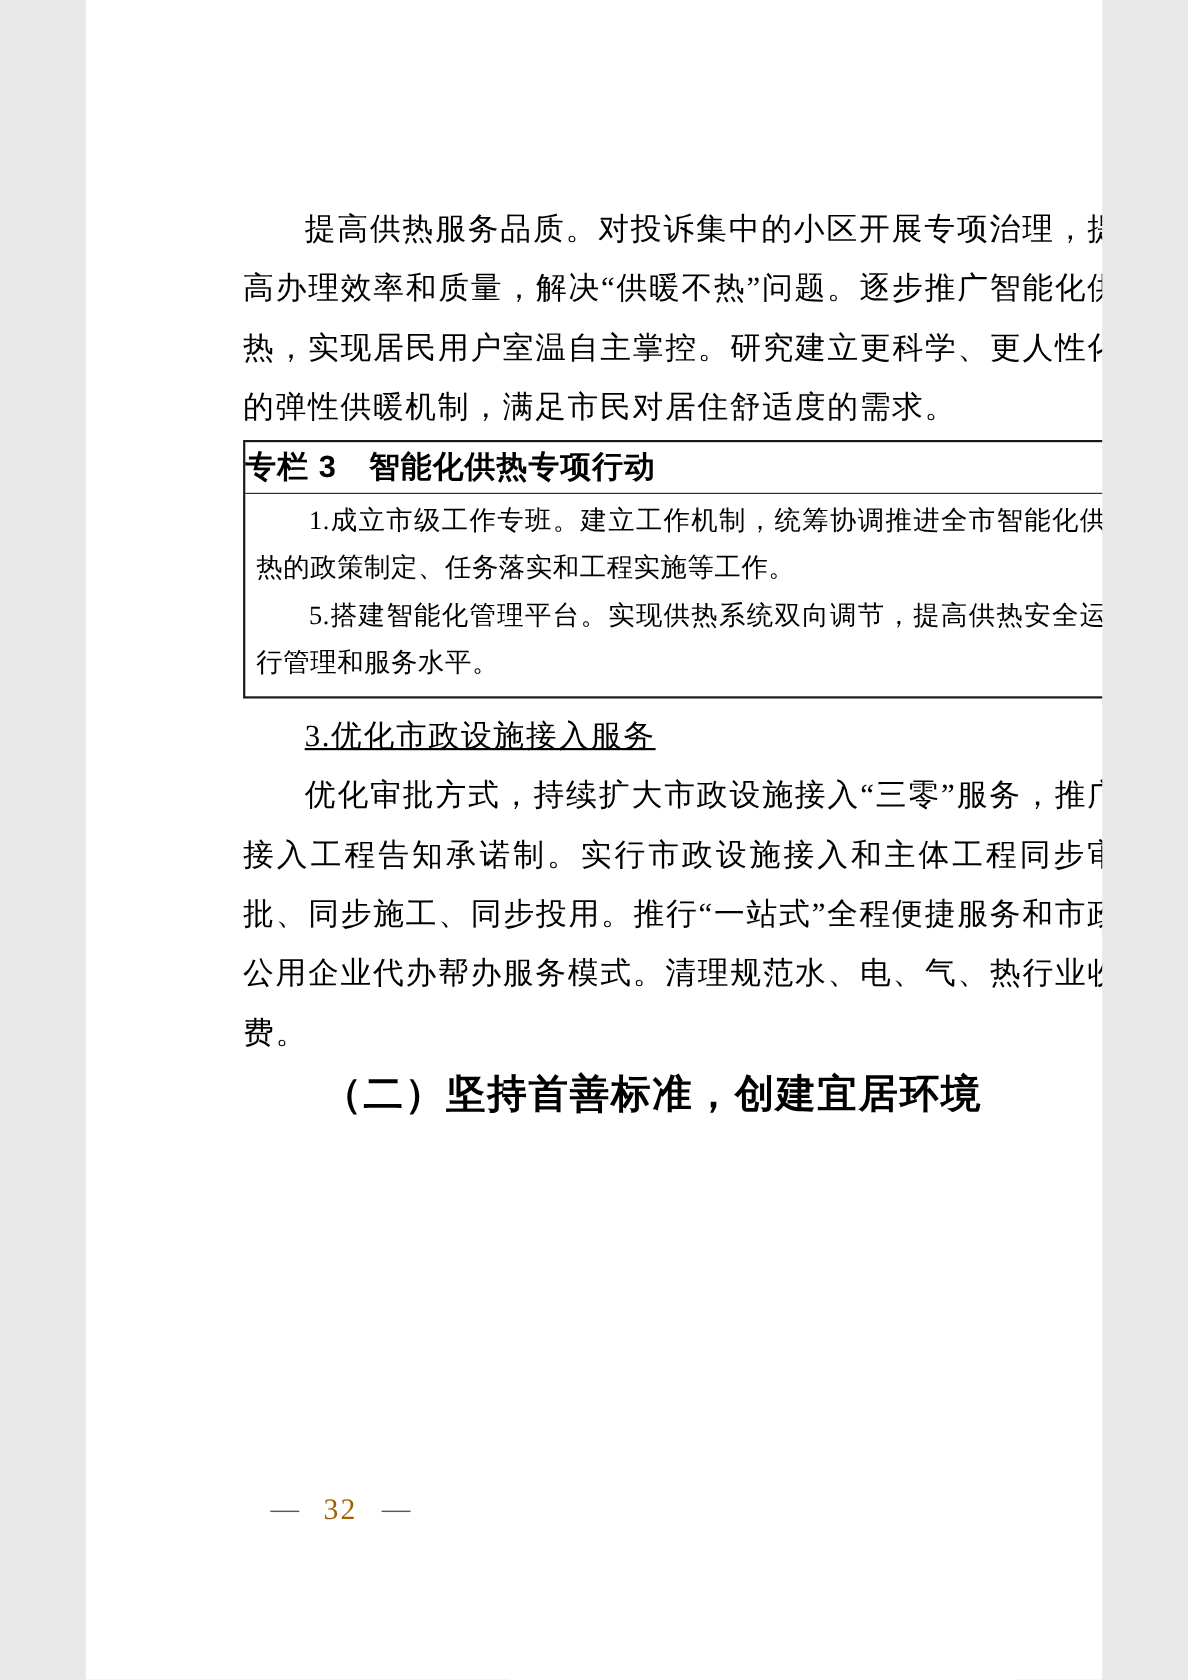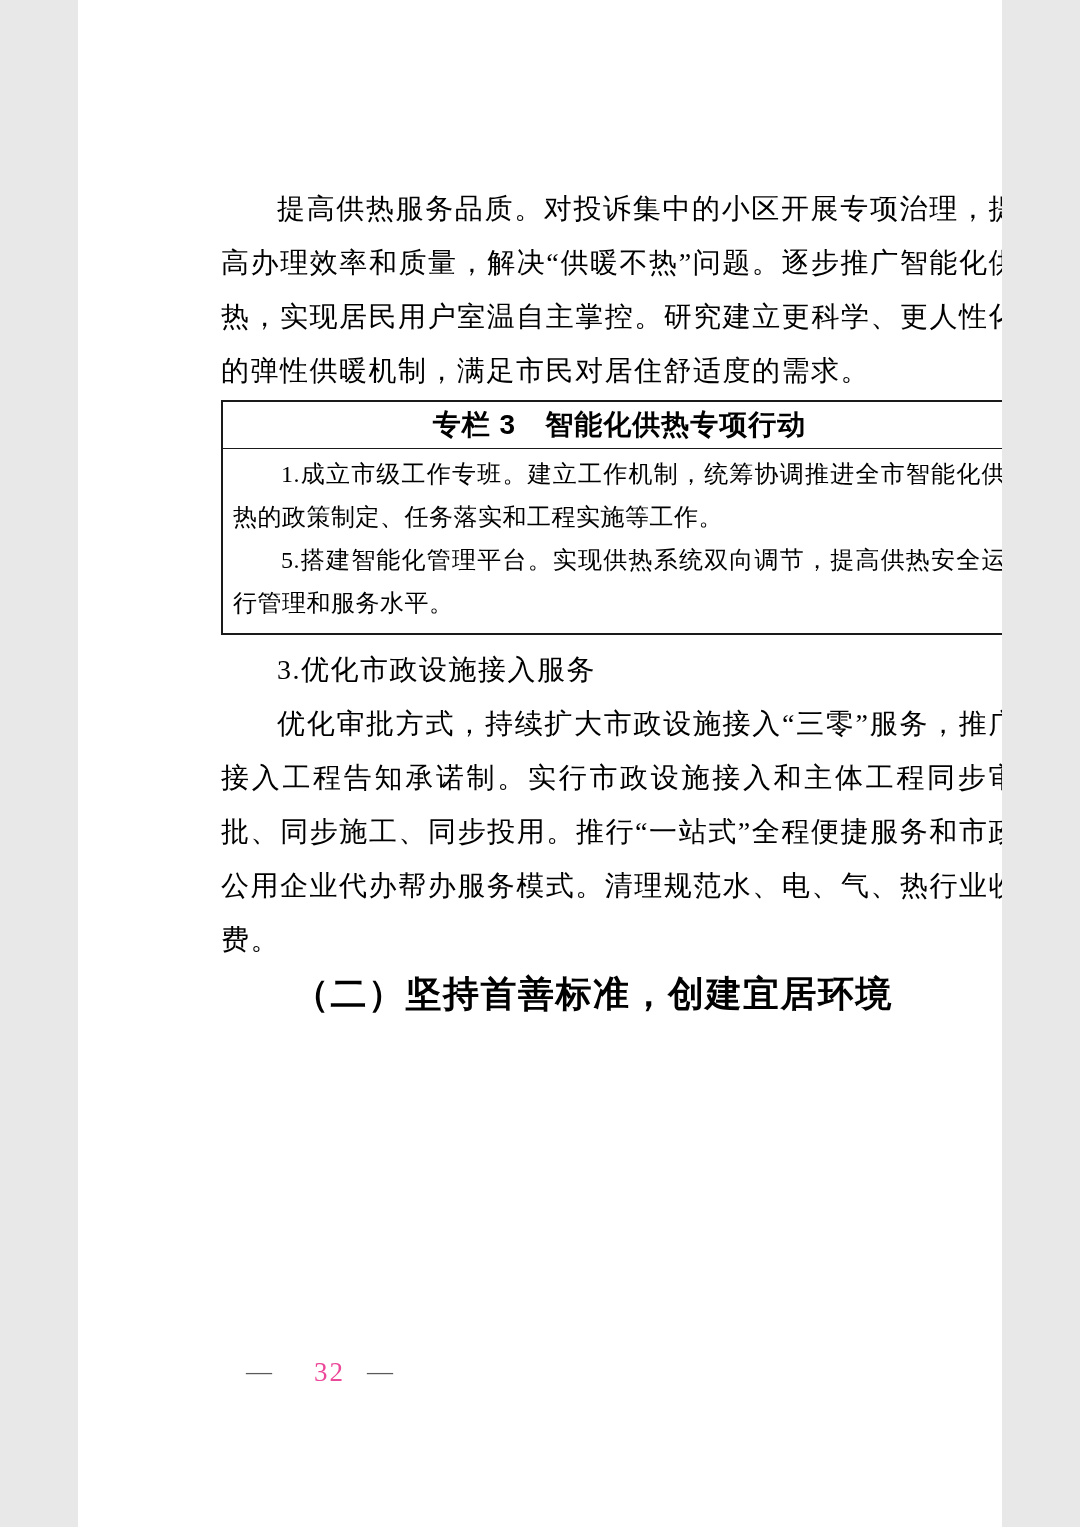--- a/index.html
+++ b/index.html
@@ -37,7 +37,7 @@
     background: #ffffff;
   }
   .box-title {
-    text-align: center;
+    text-align: left;
     font-family: "Liberation Sans", "DejaVu Sans", sans-serif;
     font-weight: bold;
     font-size: 28px;

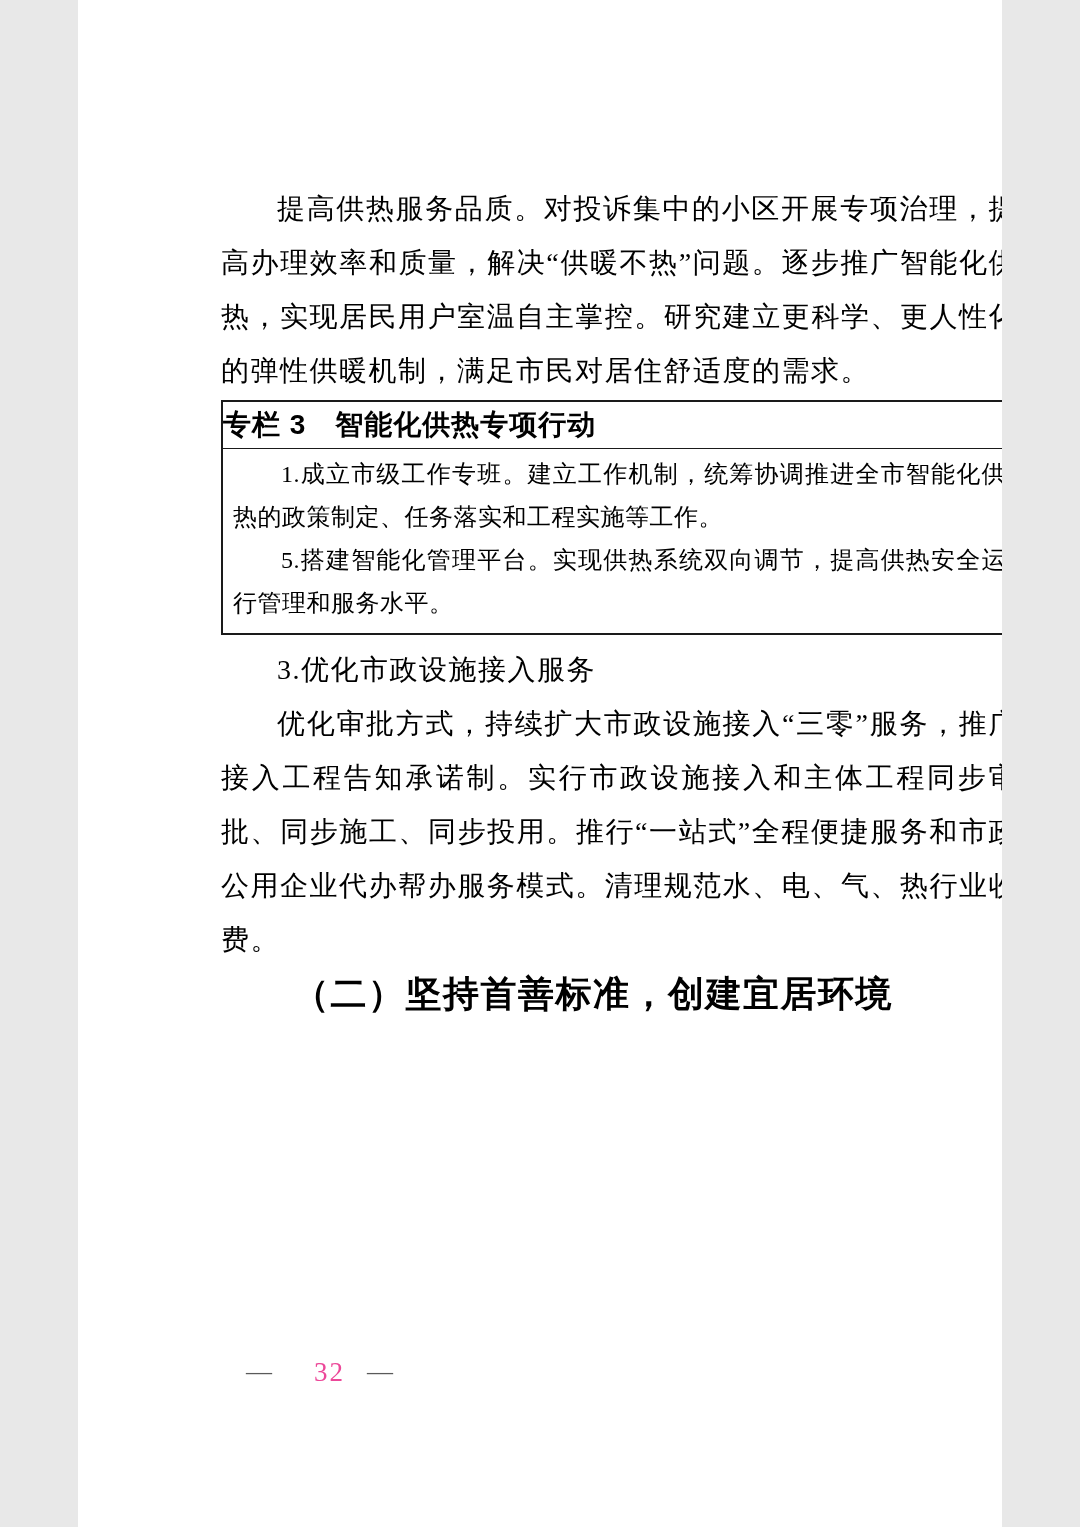--- a/index.html
+++ b/index.html
@@ -62,6 +62,7 @@
     line-height: 54px;
     letter-spacing: 1.5px;
     text-indent: 2em;
+    text-decoration: underline;
   }
   p.heading-bold {
     margin: 0;

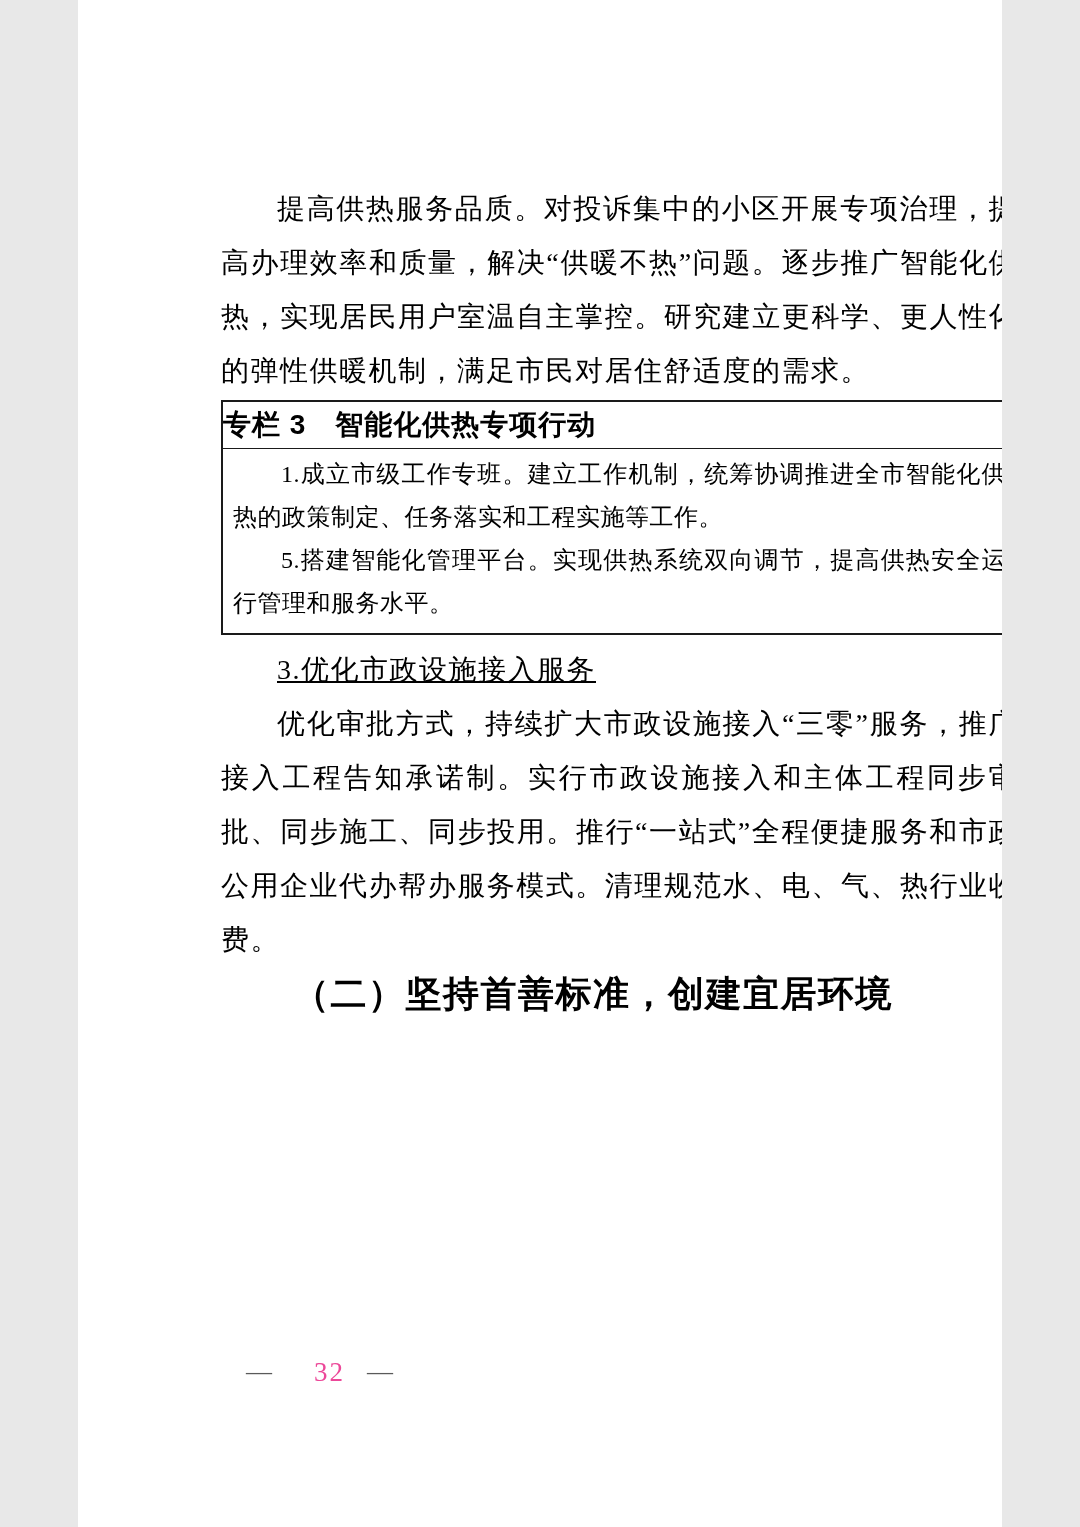--- a/index.html
+++ b/index.html
@@ -87,9 +87,8 @@
     font-size: 26px;
   }
   .footer .num {
-    color: #ec4899;
+    color: #a16207;
     letter-spacing: 2px;
-    margin-left: 20px;
   }
 </style>
 </head>

